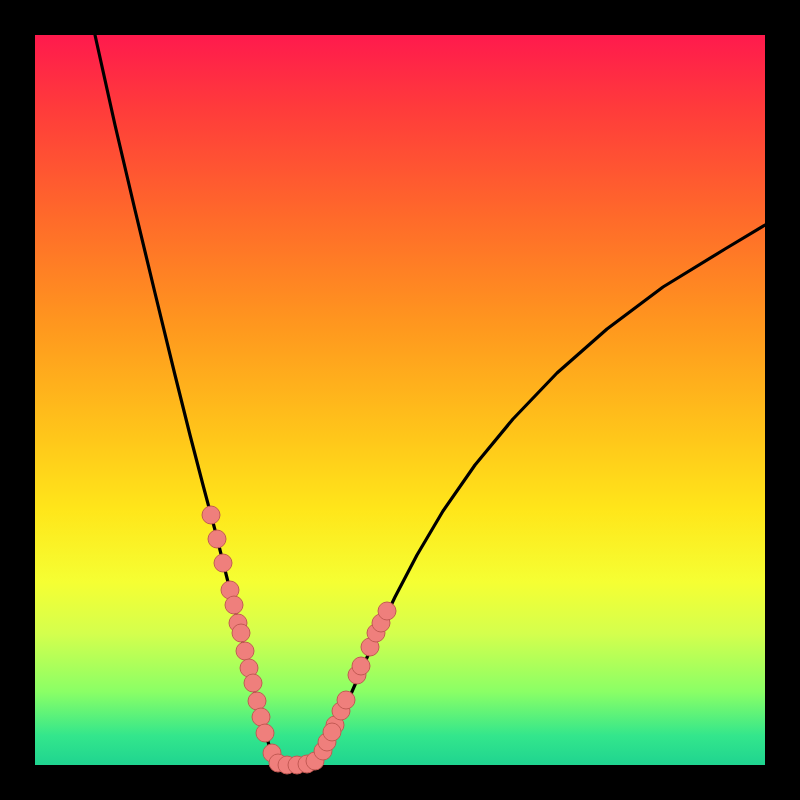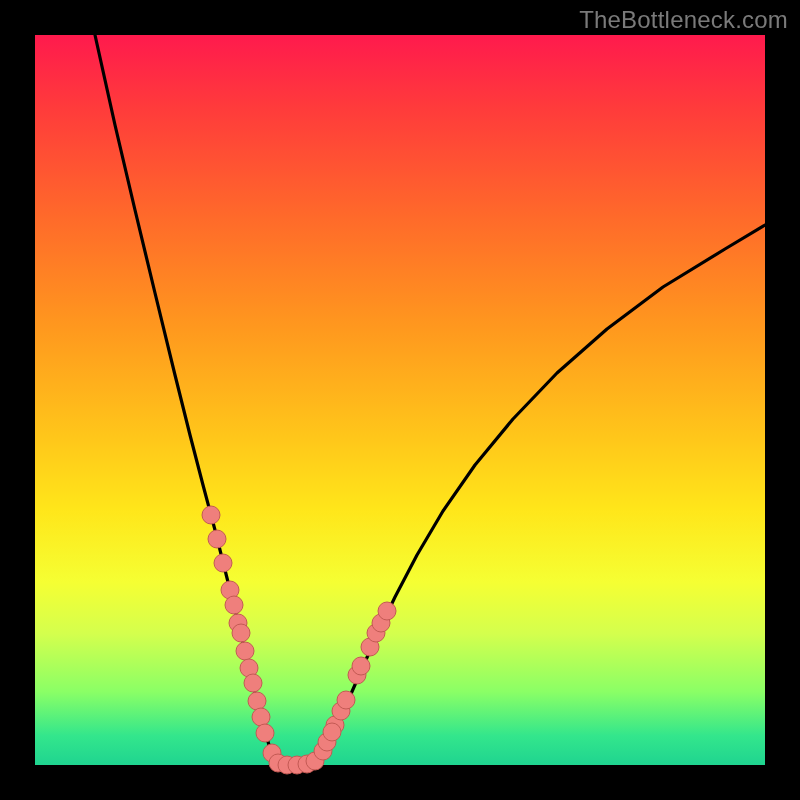--- a/index.html
+++ b/index.html
@@ -62,7 +62,6 @@
 
 <div class="frame">
 
-  <div class="watermark">TheBottleneck.com</div>
 
   <div class="plot-area">
     <svg class="curve" viewBox="0 0 730 730" preserveAspectRatio="none">

